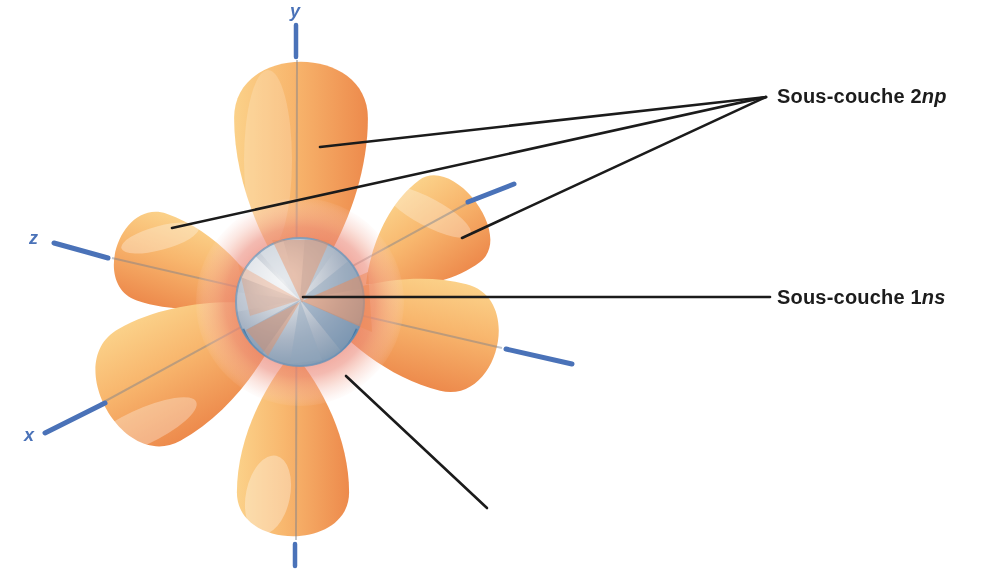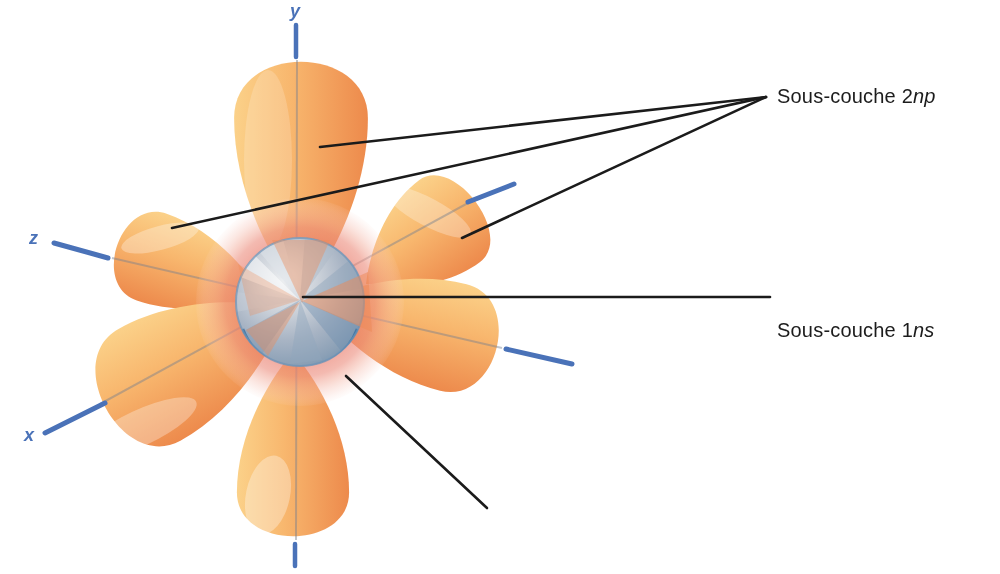--- a/index.html
+++ b/index.html
@@ -18,6 +18,7 @@
     color:#1c1c1c;
     white-space:nowrap;
     letter-spacing:.2px;
+    font-weight:bold;
   }
   .callout-label .em{font-style:italic;}
   .axis-label{

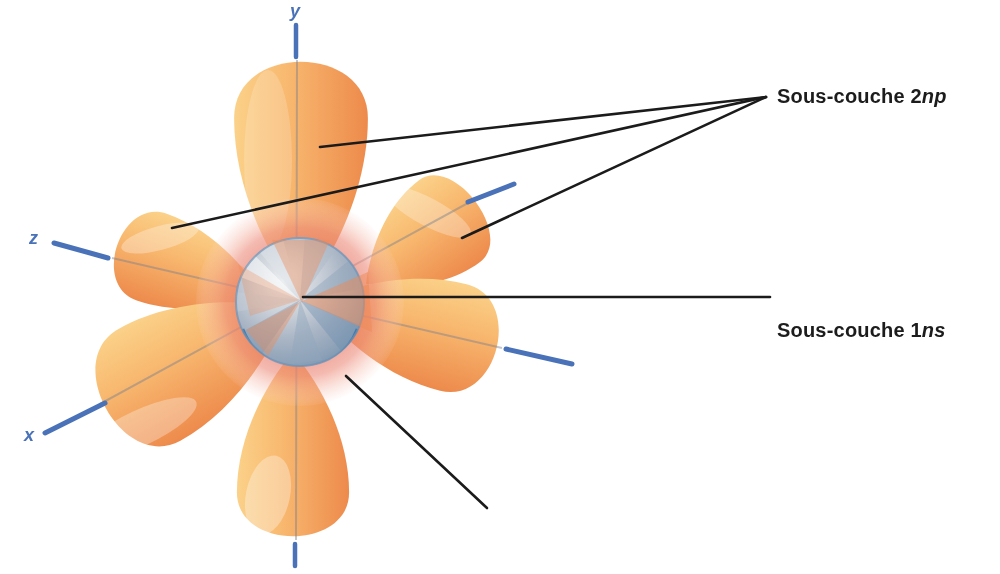--- a/index.html
+++ b/index.html
@@ -145,7 +145,7 @@
   <div class="callout-label" style="left:777px;top:84px;">
     <span>Sous-couche 2</span><span class="em">np</span>
   </div>
-  <div class="callout-label" style="left:777px;top:285px;margin-top:33px;">
+  <div class="callout-label" style="left:777px;top:285px;">
     <span>Sous-couche 1</span><span class="em">ns</span>
   </div>
 

